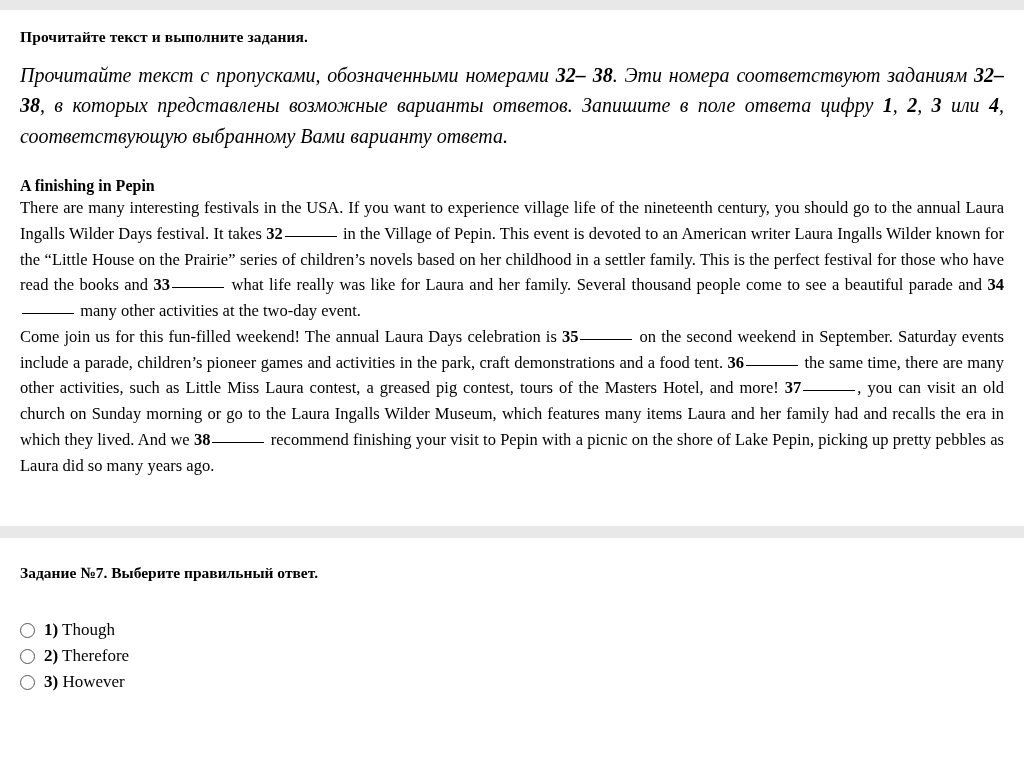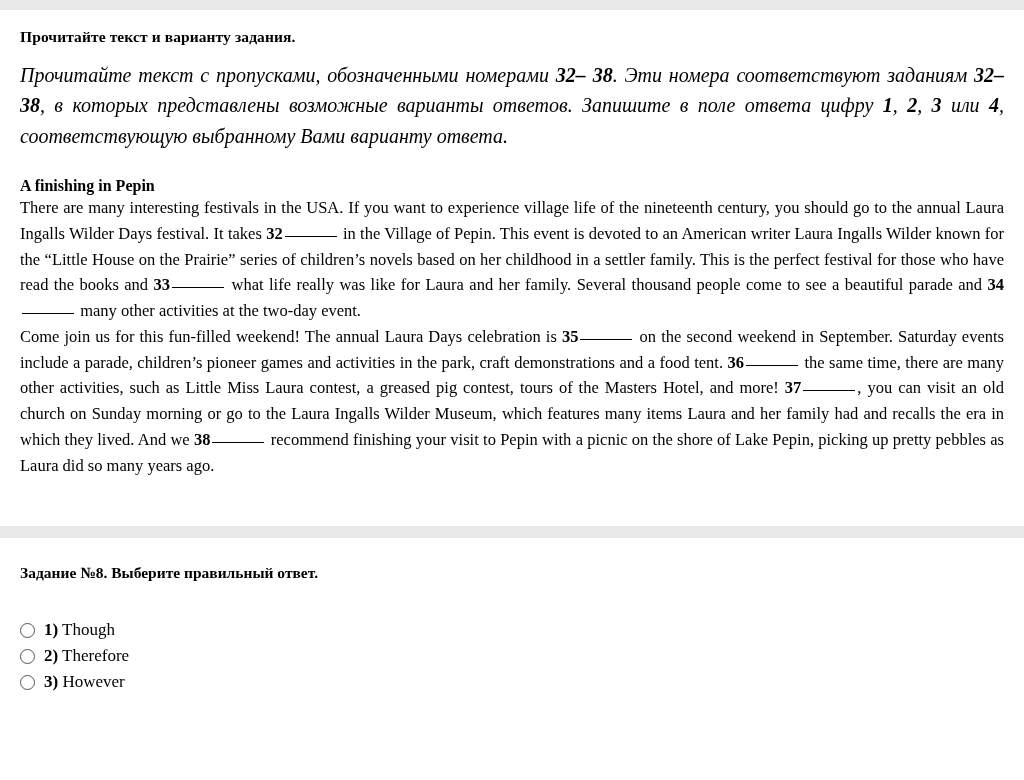--- a/index.html
+++ b/index.html
@@ -107,7 +107,7 @@
 <div class="top-strip"></div>
 
 <div class="section">
-  <div class="task-heading">Прочитайте текст и варианту задания.</div>
+  <div class="task-heading">Прочитайте текст и выполните задания.</div>
 
   <div class="instructions">Прочитайте текст с пропусками, обозначенными номерами <b>32– 38</b>. Эти номера соответствуют заданиям <b>32– 38</b>, в которых представлены возможные варианты ответов. Запишите в поле ответа цифру <b>1</b>, <b>2</b>, <b>3</b> или <b>4</b>, соответствующую выбранному Вами варианту ответа.</div>
 

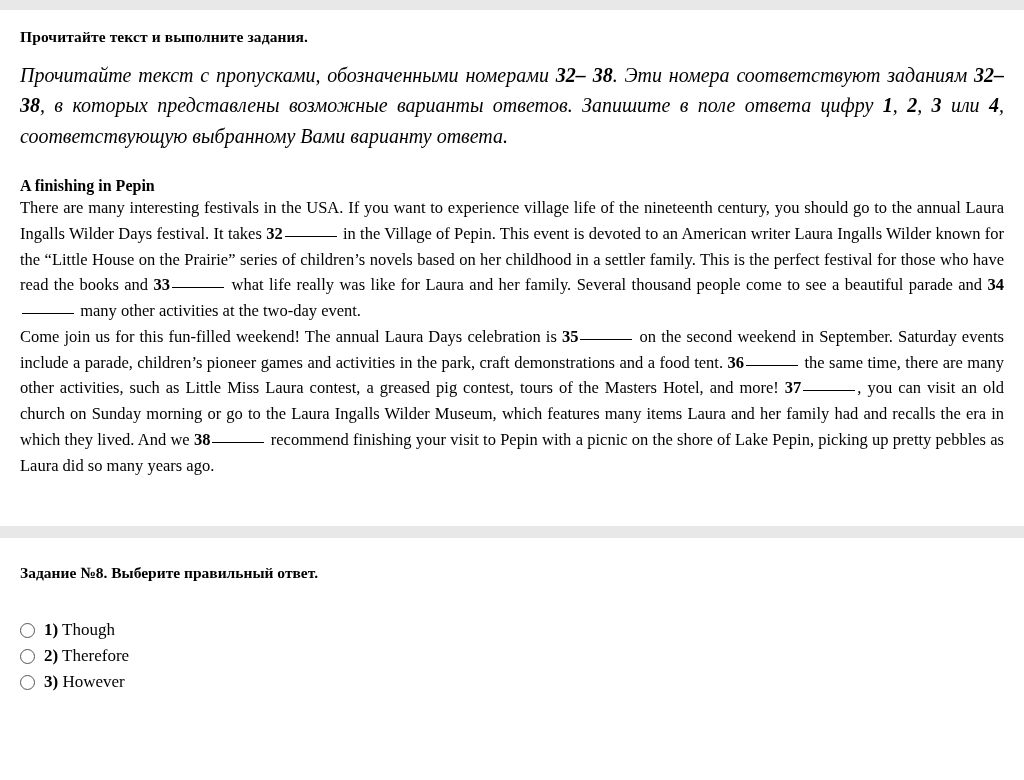--- a/index.html
+++ b/index.html
@@ -120,7 +120,7 @@
 <div class="divider"></div>
 
 <div class="section">
-  <div class="question-heading">Задание №8. Выберите правильный ответ.</div>
+  <div class="question-heading">Задание №7. Выберите правильный ответ.</div>
 
   <div class="options">
       <div class="option">

